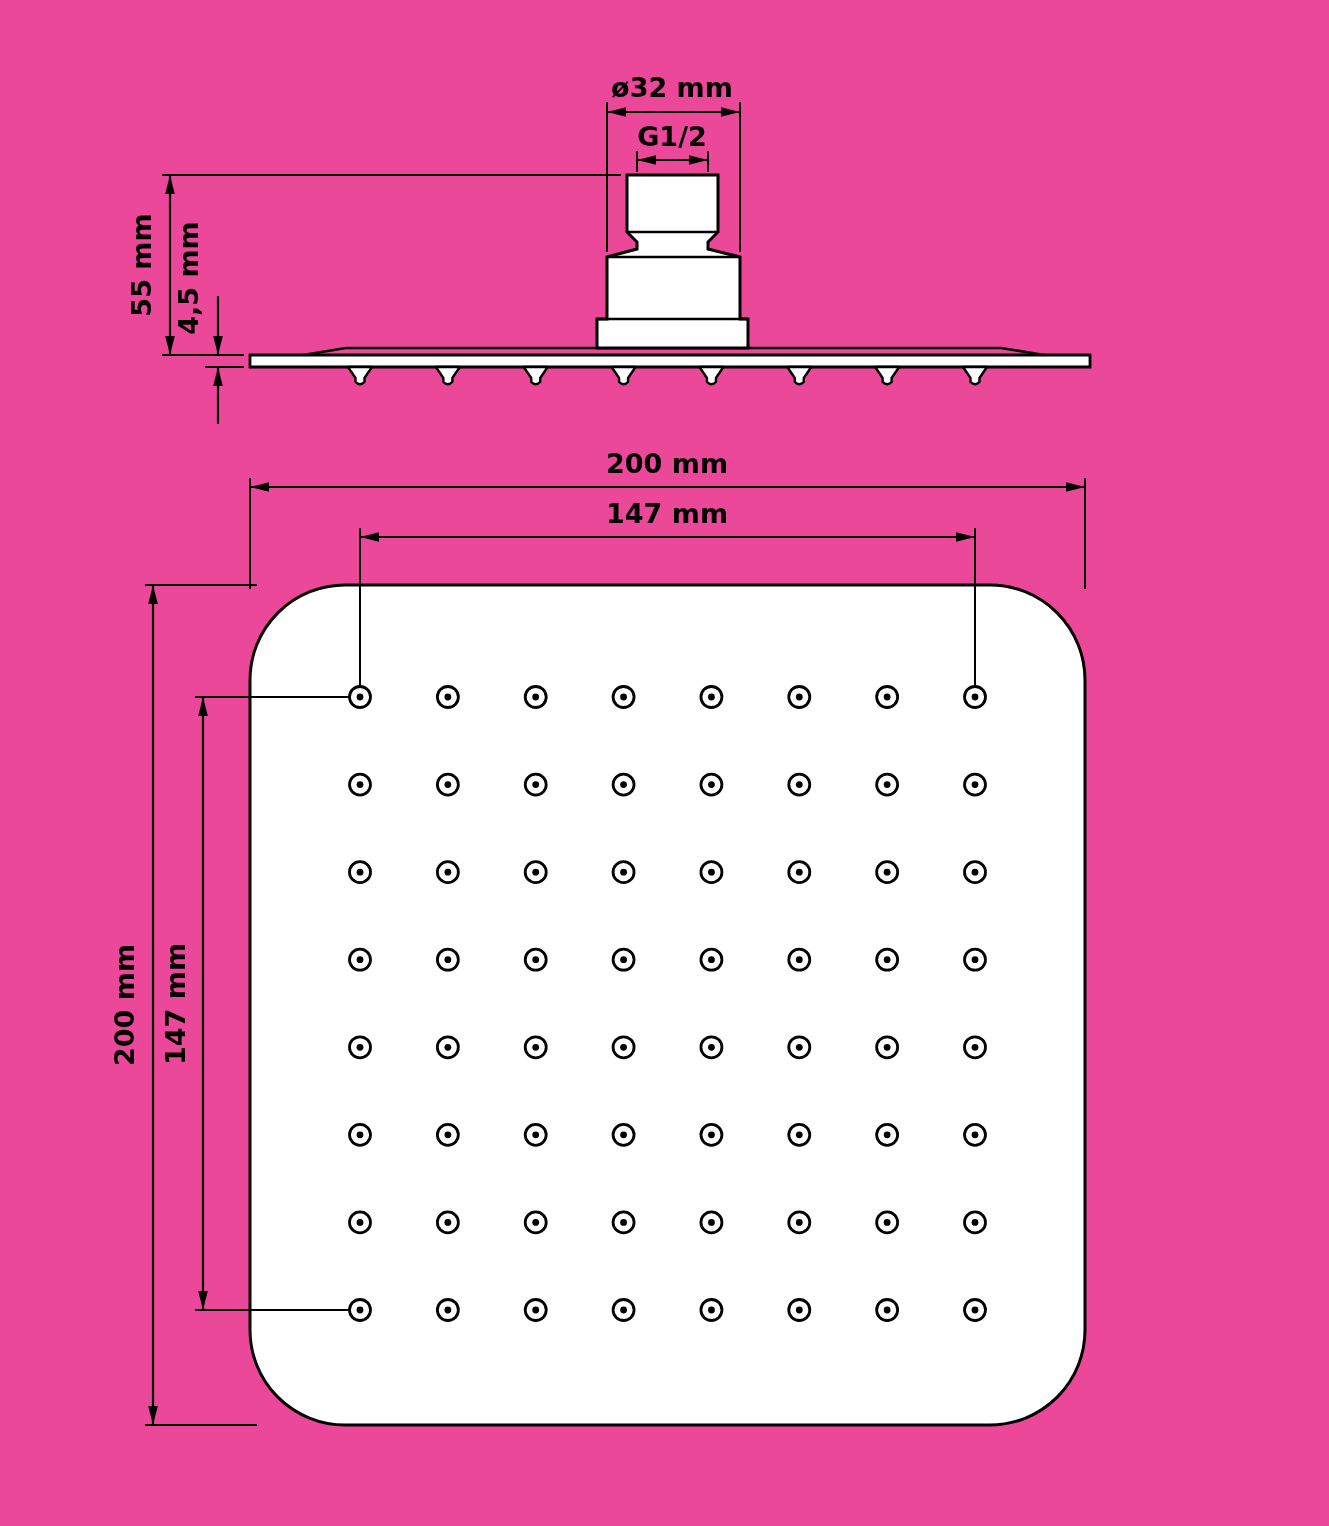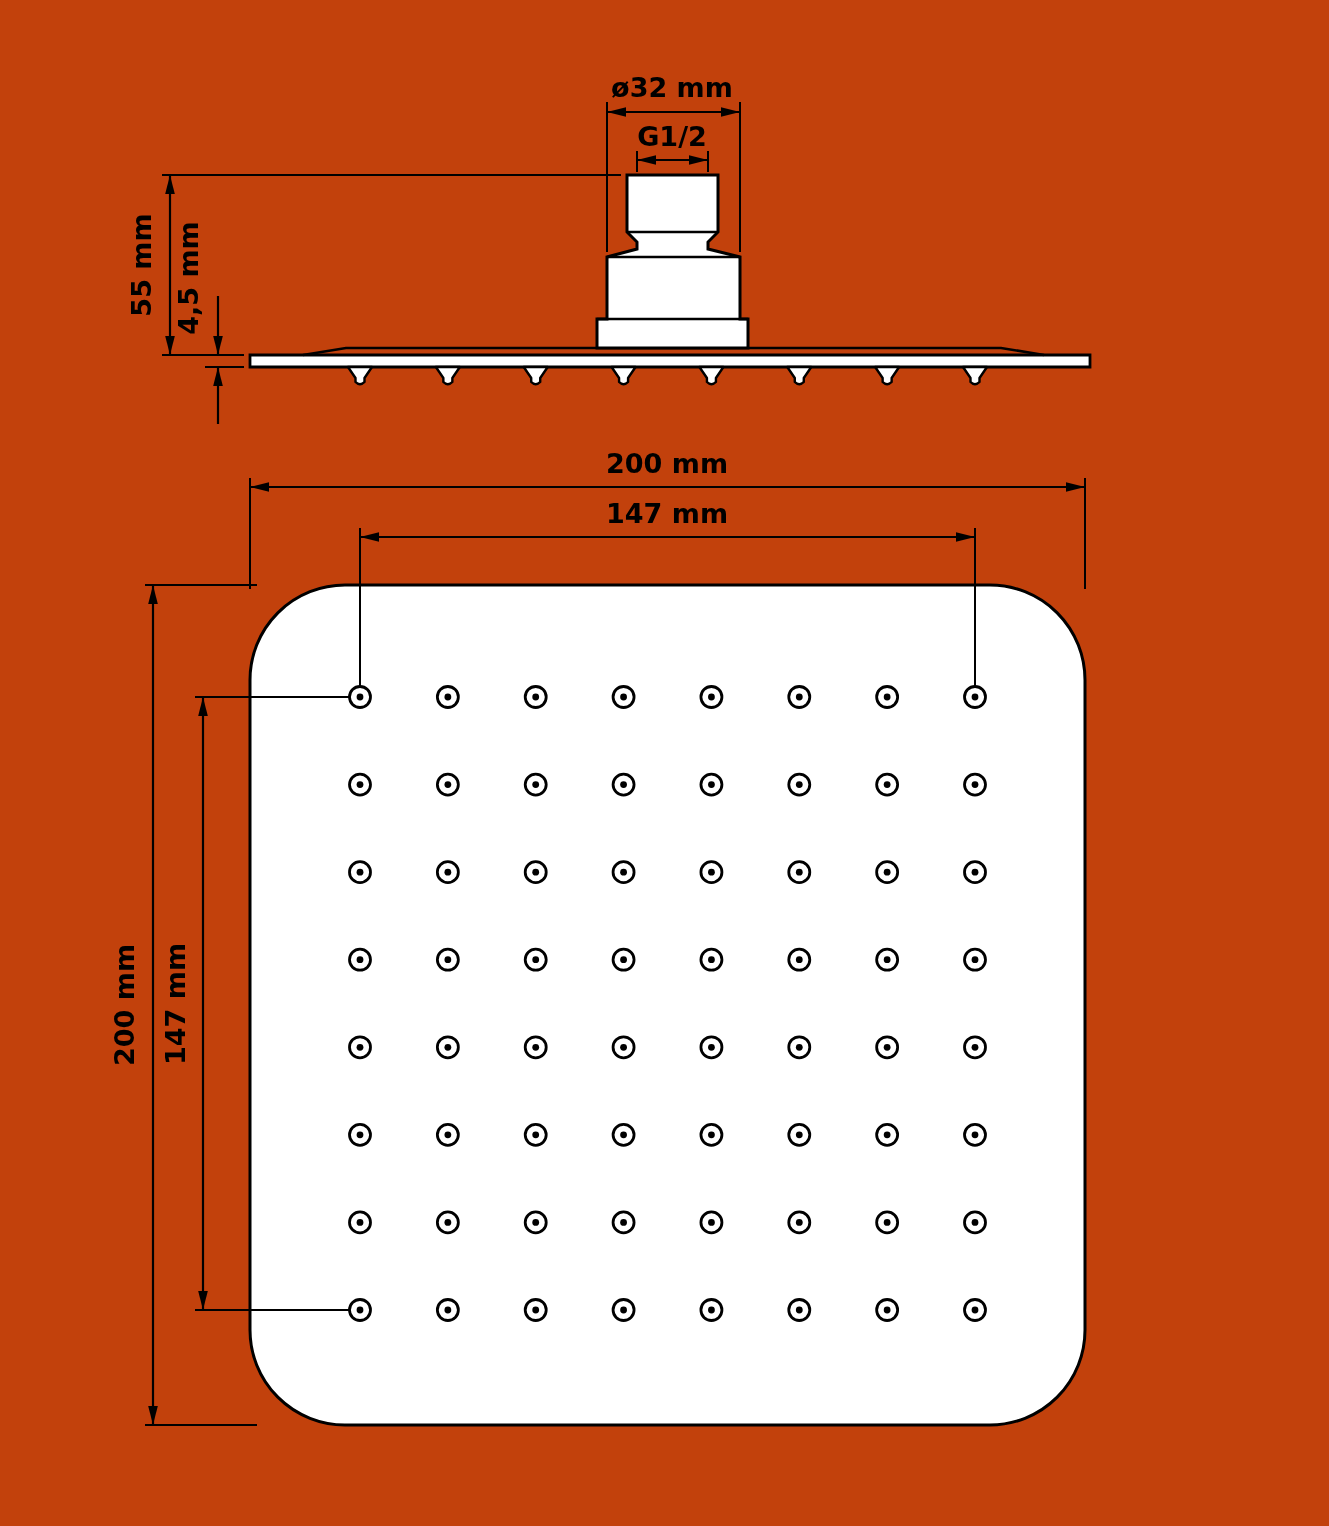--- a/index.html
+++ b/index.html
@@ -10,7 +10,7 @@
   .page {
     width: 1329px;
     height: 1526px;
-    background: #c2410c;
+    background: #ec4899;
     position: relative;
     font-family: "DejaVu Sans", "Liberation Sans", sans-serif;
   }

